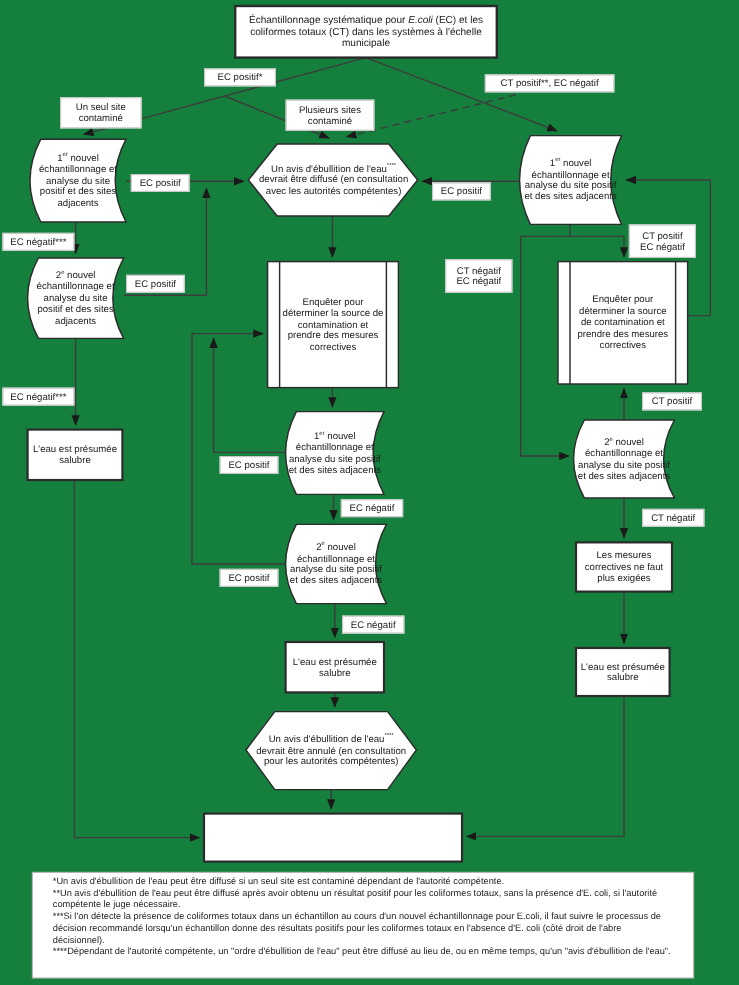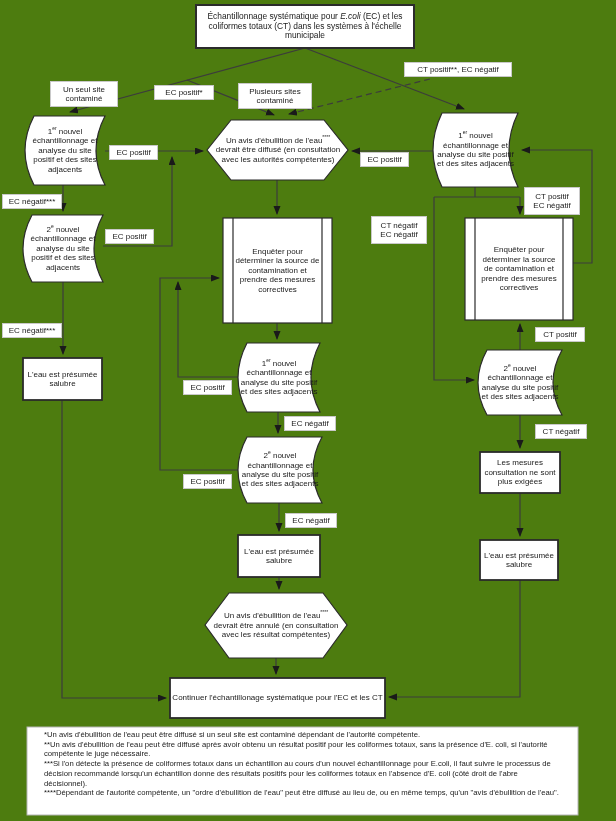--- a/index.html
+++ b/index.html
@@ -4,7 +4,7 @@
 <style>
   html,body{margin:0;padding:0;background:#fff;}
   #canvas{
-    position:relative;width:616px;height:821px;background:#4d7c0f;
+    position:relative;width:616px;height:821px;background:#15803d;
     font-family:"Liberation Sans","DejaVu Sans",sans-serif;color:#1a1a1a;
   }
   #wires{position:absolute;left:0;top:0;}

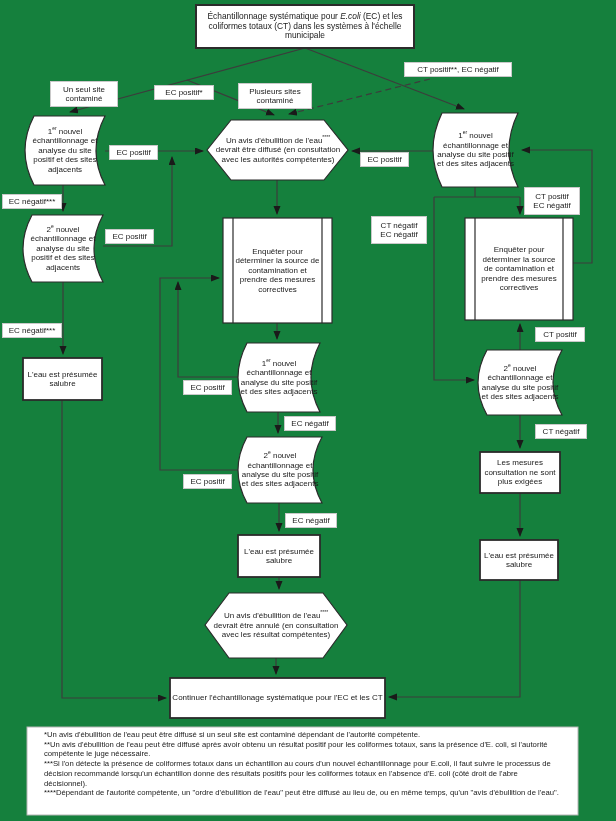--- a/index.html
+++ b/index.html
@@ -95,7 +95,7 @@
     <span><span>Échantillonnage systématique pour </span><i>E.coli</i><span> (EC) et les coliformes totaux (CT) dans les systèmes à l'échelle municipale</span></span>
   </div>
 
-  <div class="lbl" style="left:154px;top:57px;width:56px;height:13px;margin-top:28px;">EC positif*</div>
+  <div class="lbl" style="left:170px;top:57px;width:56px;height:13px;">EC positif*</div>
   <div class="lbl" style="left:404px;top:62px;width:104px;height:13px;">CT positif**, EC négatif</div>
   <div class="lbl" style="left:50px;top:81px;width:64px;height:24px;">Un seul site contaminé</div>
   <div class="lbl" style="left:238px;top:83px;width:70px;height:24px;">Plusieurs sites contaminé</div>

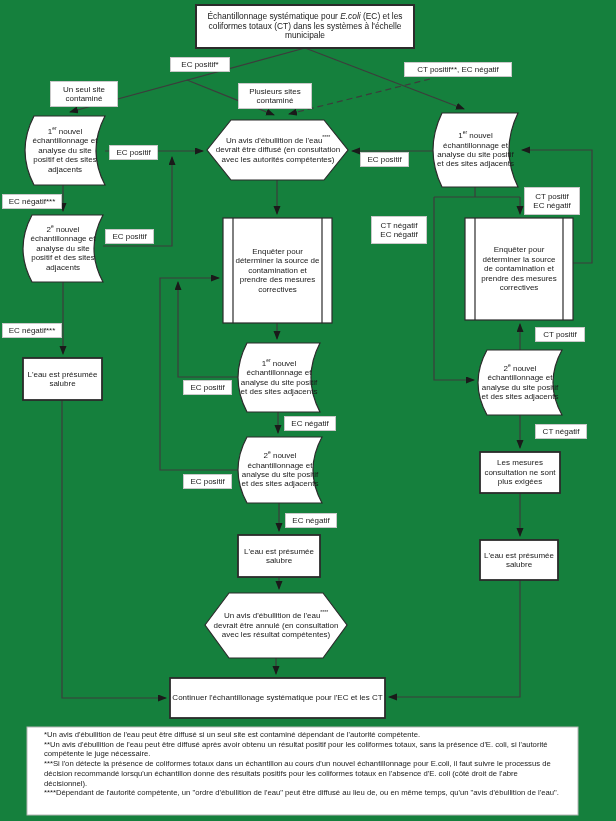--- a/index.html
+++ b/index.html
@@ -151,7 +151,7 @@
   <div class="txt" style="left:23px;top:358px;width:79px;height:42px;">L'eau est présumée salubre</div>
   <div class="txt" style="left:238px;top:535px;width:82px;height:42px;">L'eau est présumée salubre</div>
   <div class="txt" style="left:480px;top:540px;width:78px;height:40px;">L'eau est présumée salubre</div>
-  <div class="txt" style="left:480px;top:452px;width:80px;height:41px;">Les mesures consultation ne sont plus exigées</div>
+  <div class="txt" style="left:480px;top:452px;width:80px;height:41px;">Les mesures correctives ne faut plus exigées</div>
   <div class="txt" style="left:172px;top:678px;width:211px;height:40px;">Continuer l'échantillonage systématique pour l'EC et les CT</div>
 
   <div class="foot" style="left:27px;top:727px;width:551px;height:88px;">

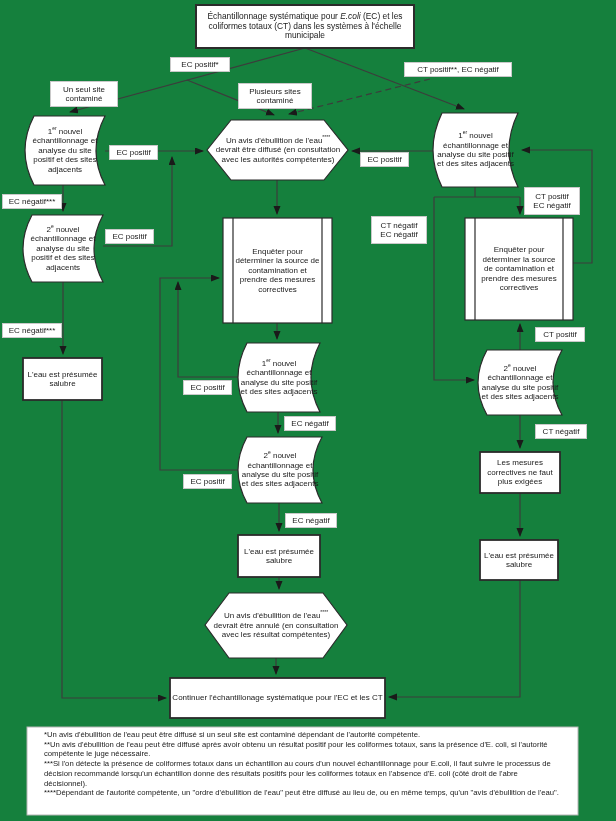--- a/index.html
+++ b/index.html
@@ -142,7 +142,7 @@
     <span><span>Un avis d'ébullition de l'eau</span><sup>****</sup><span> devrait être diffusé (en consultation avec les autorités compétentes)</span></span>
   </div>
   <div class="txt" style="left:213px;top:595px;width:126px;height:61px;">
-    <span><span>Un avis d'ébullition de l'eau</span><sup>****</sup><span> devrait être annulé (en consultation avec les résultat compétentes)</span></span>
+    <span><span>Un avis d'ébullition de l'eau</span><sup>****</sup><span> devrait être annulé (en consultation pour les autorités compétentes)</span></span>
   </div>
 
   <div class="txt" style="left:235px;top:218px;width:85px;height:105px;">Enquêter pour déterminer la source de contamination et prendre des mesures correctives</div>

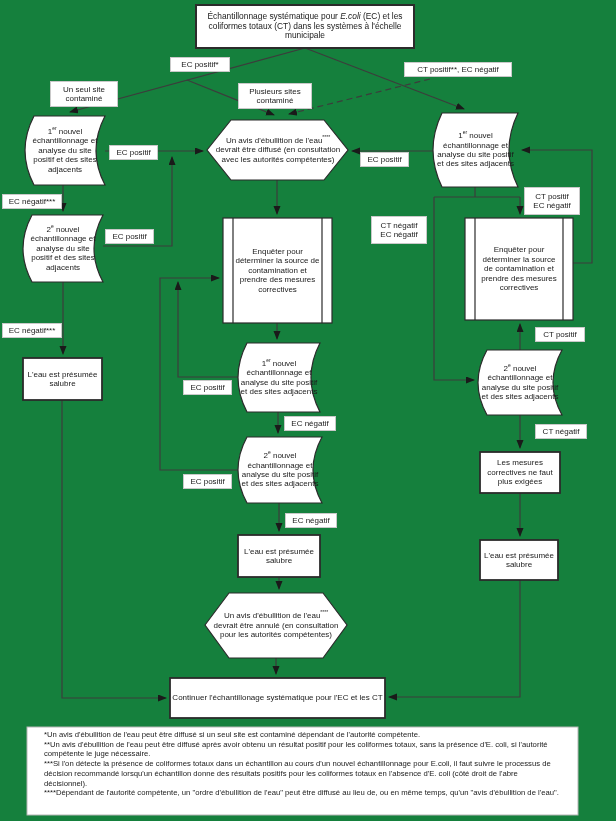--- a/index.html
+++ b/index.html
@@ -152,7 +152,6 @@
   <div class="txt" style="left:238px;top:535px;width:82px;height:42px;">L'eau est présumée salubre</div>
   <div class="txt" style="left:480px;top:540px;width:78px;height:40px;">L'eau est présumée salubre</div>
   <div class="txt" style="left:480px;top:452px;width:80px;height:41px;">Les mesures correctives ne faut plus exigées</div>
-  <div class="txt" style="left:172px;top:678px;width:211px;height:40px;">Continuer l'échantillonage systématique pour l'EC et les CT</div>
 
   <div class="foot" style="left:27px;top:727px;width:551px;height:88px;">
     <div>*Un avis d'ébullition de l'eau peut être diffusé si un seul site est contaminé dépendant de l'autorité compétente.</div>

